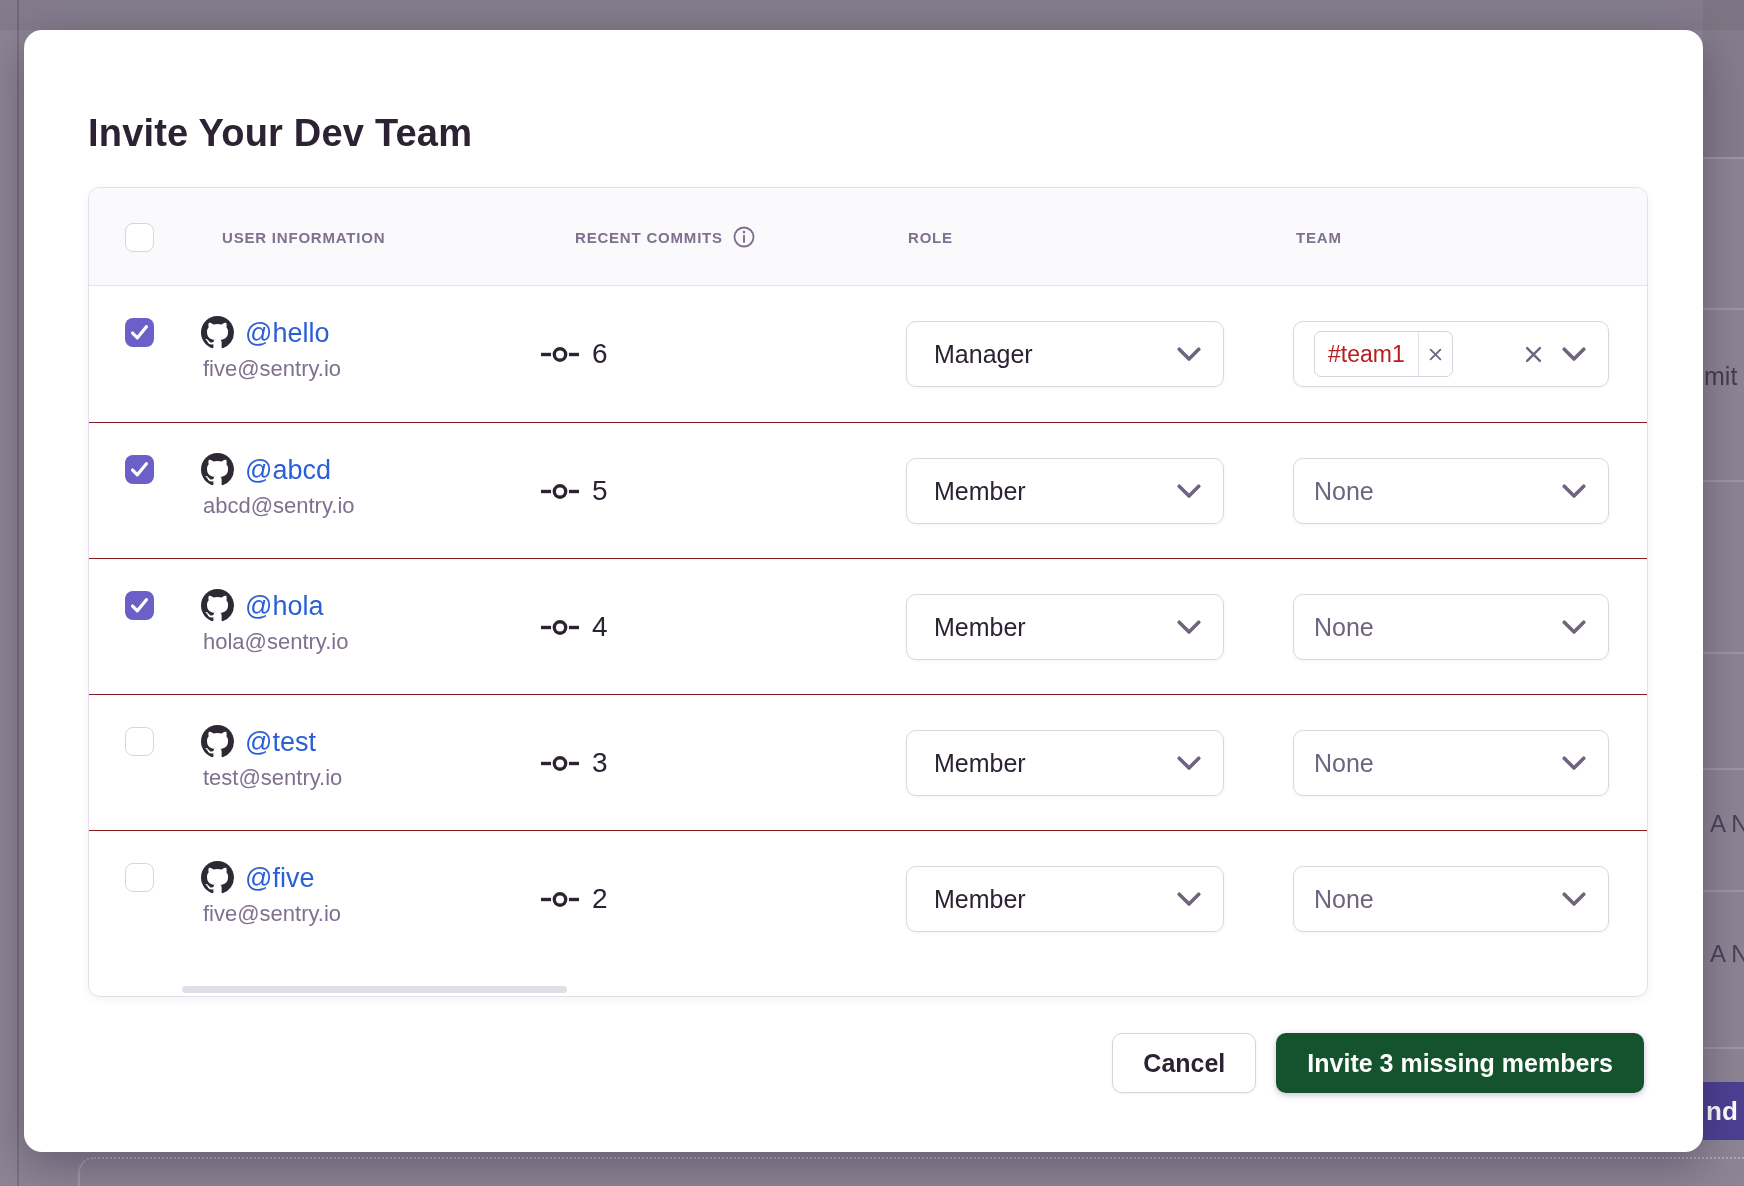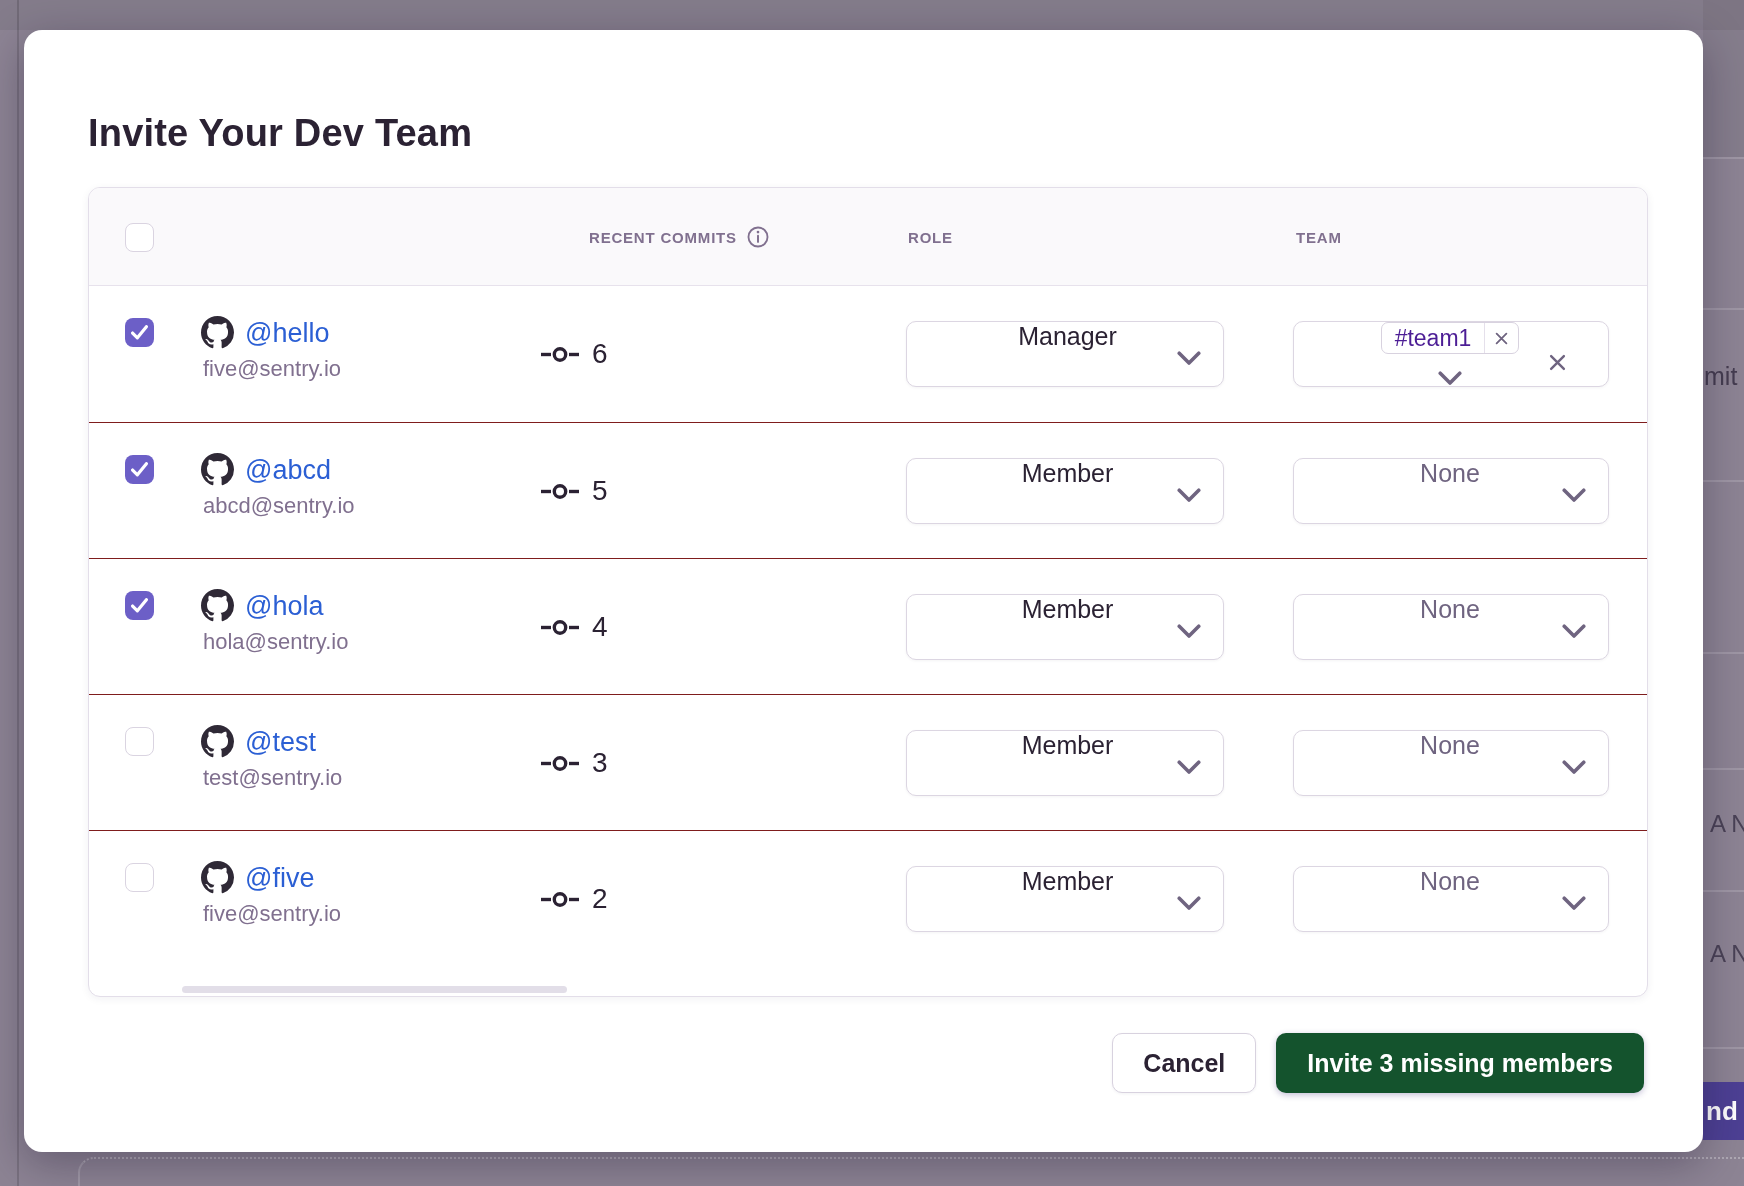--- a/index.html
+++ b/index.html
@@ -164,6 +164,7 @@
 
       <div class="t-header">
         <div class="cb unchecked"></div>
+        <div class="h-label h-user">USER INFORMATION</div>
         <div class="h-label h-commits">
           <span>RECENT COMMITS</span>
           <span class="info-icon">

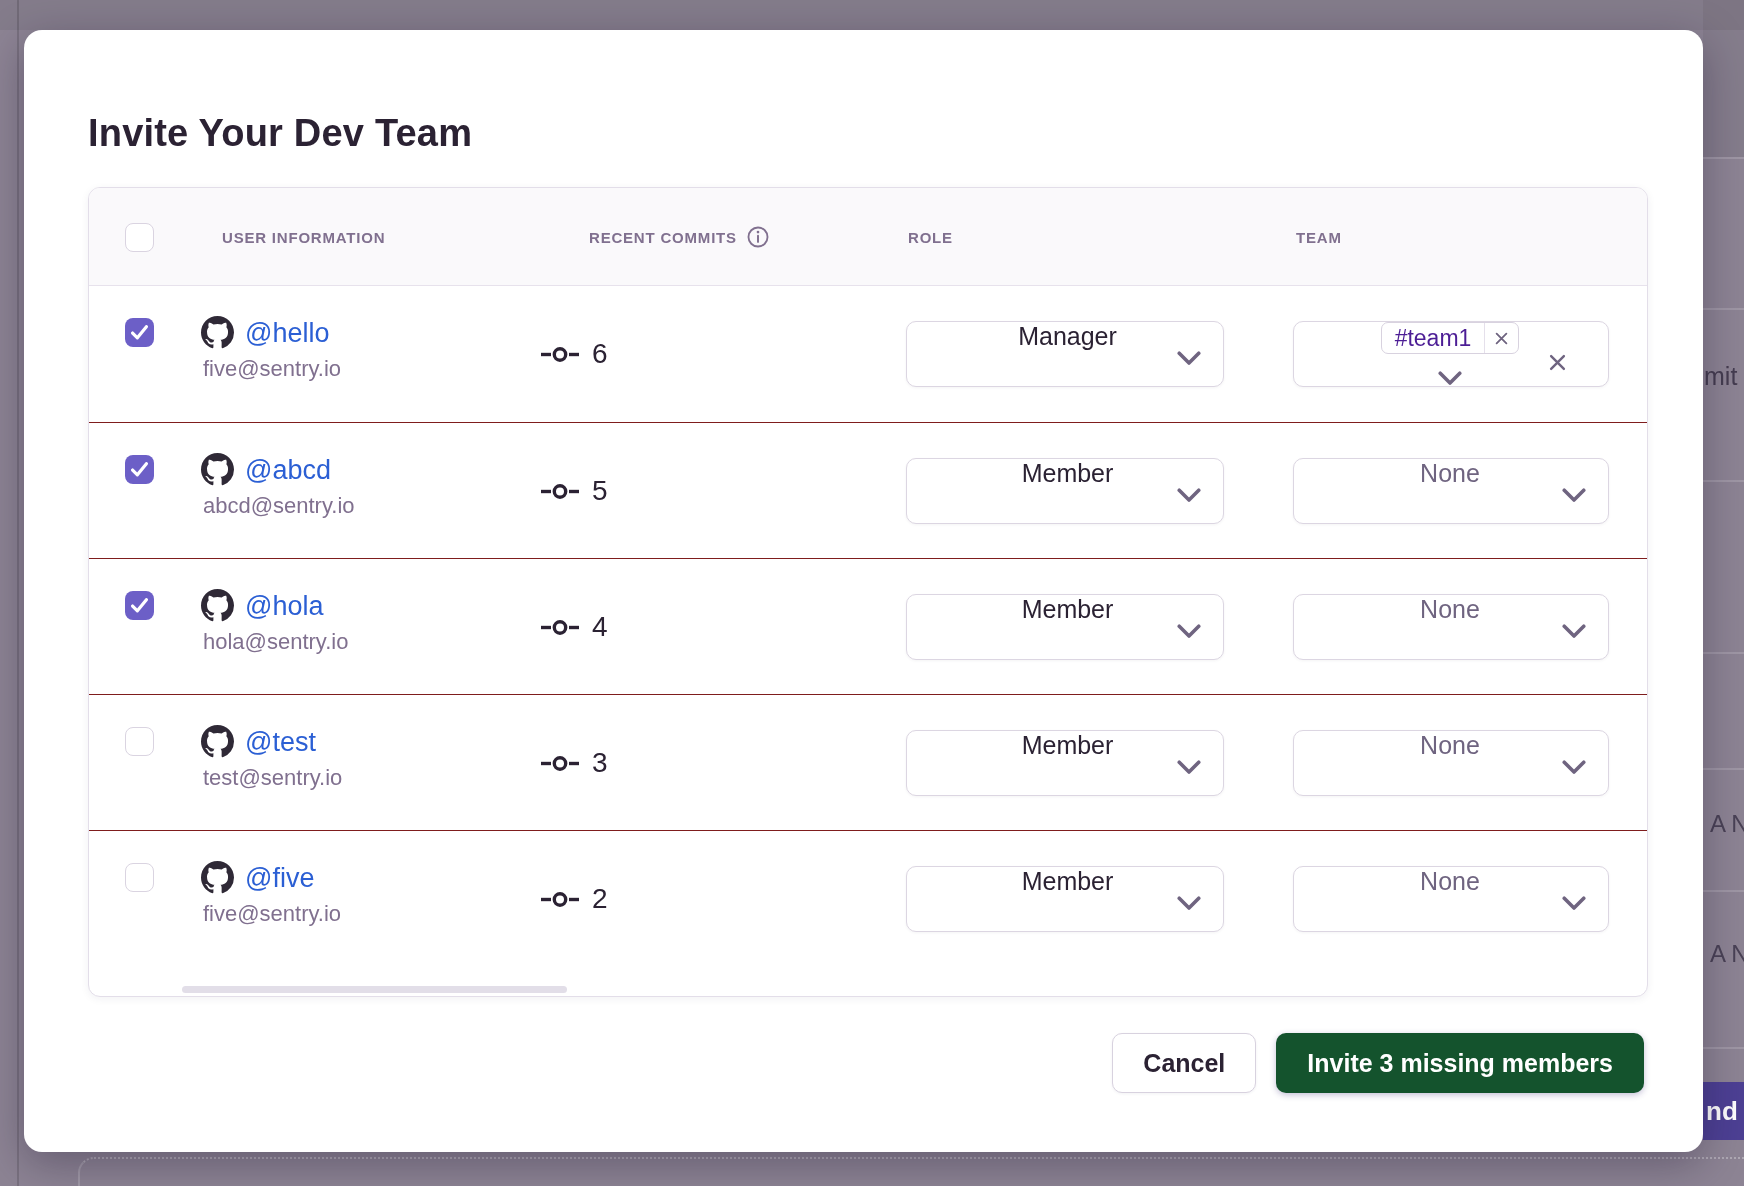--- a/index.html
+++ b/index.html
@@ -52,7 +52,7 @@
     position:absolute; top:0; height:98px; display:flex; align-items:center; gap:10px;
     font-size:15px; font-weight:700; letter-spacing:0.8px; color:#80708f;
   }
-  .h-user { left:133px; } .h-commits { left:500px; } .h-role { left:819px; } .h-team { left:1207px; }
+  .h-user { left:133px; } .h-commits { left:486px; } .h-role { left:819px; } .h-team { left:1207px; }
   .info-icon { color:#80708f; display:inline-flex; }
   .row { position:relative; height:136px; }
   .row + .row { border-top:1px solid #7f1d1d; }

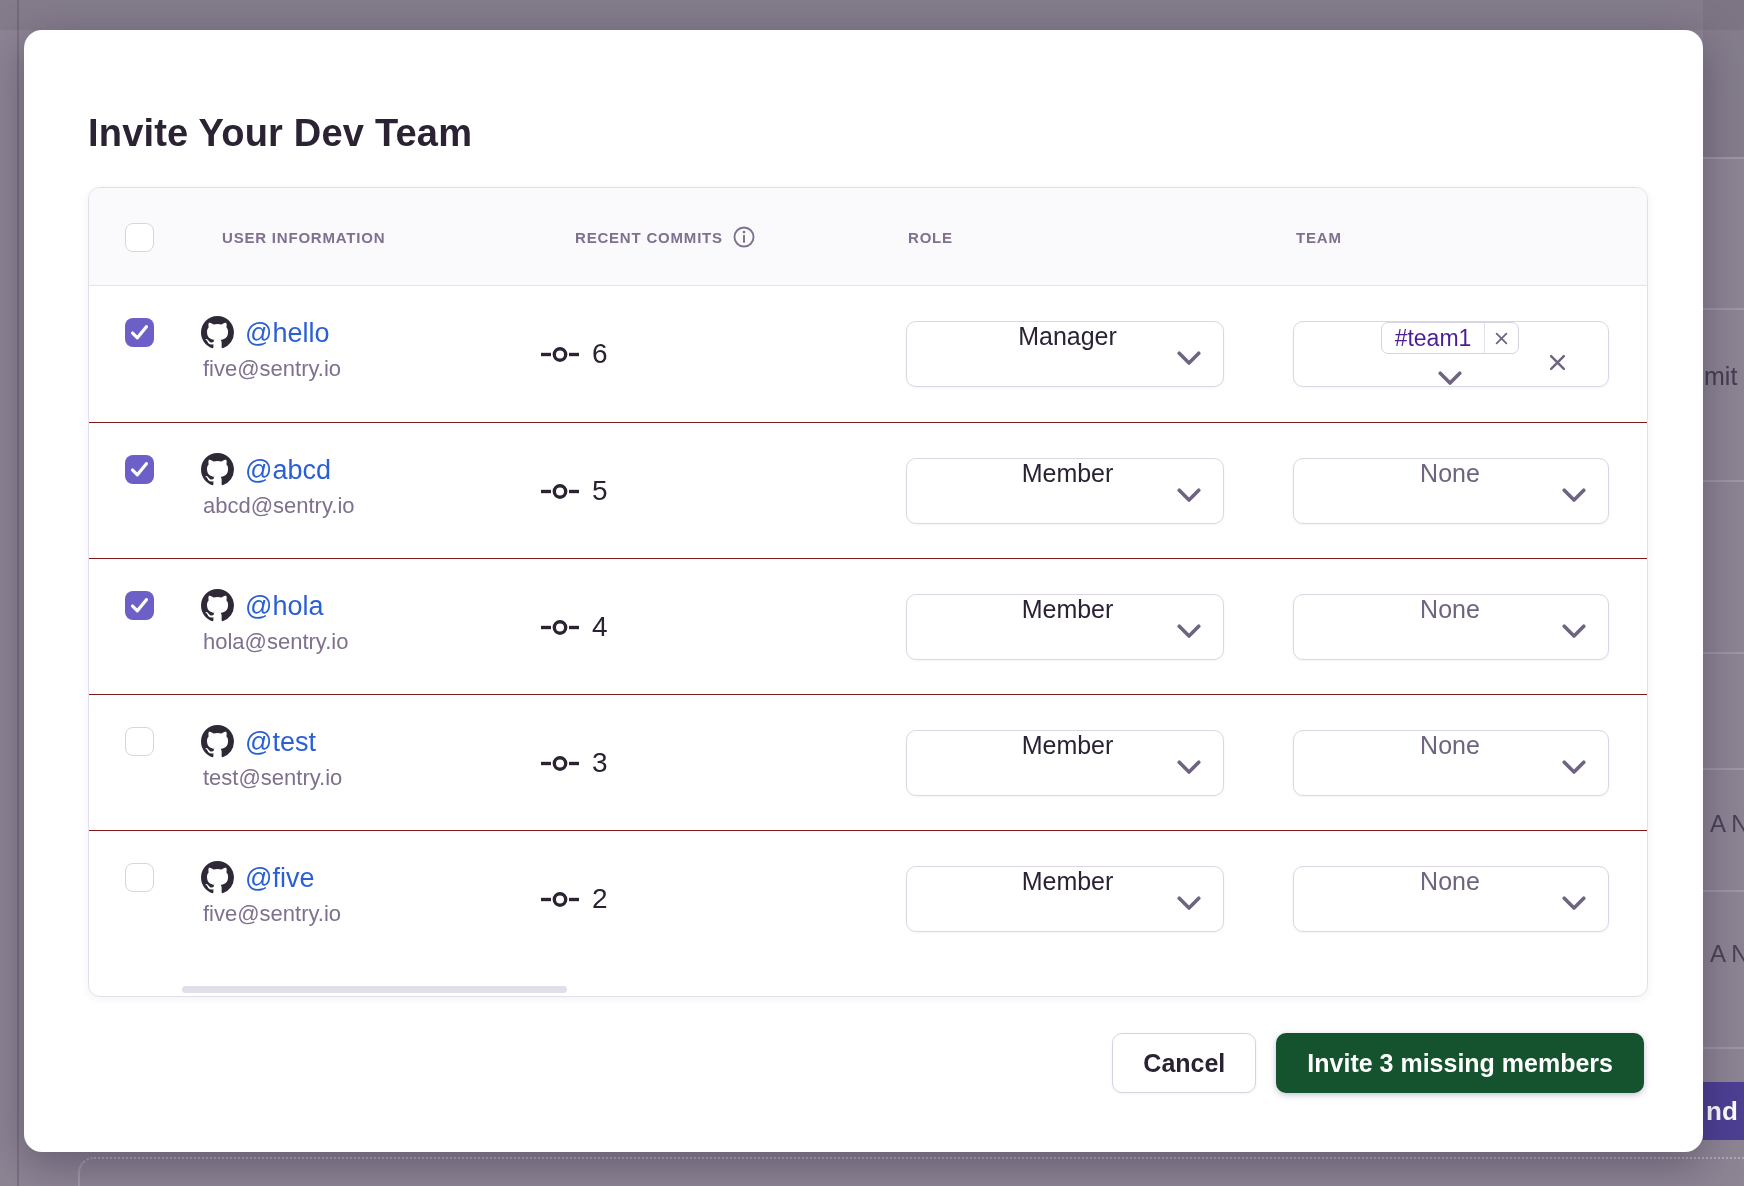--- a/index.html
+++ b/index.html
@@ -83,7 +83,6 @@
     display:flex; align-items:center;
     padding:0 22px 0 27px; cursor:pointer;
     box-shadow:0 1px 3px rgba(40,30,60,0.05);
-    flex-direction:column;
   }
   .role-select { left:817px; width:318px; }
   .team-select { left:1204px; width:316px; padding-left:20px; }

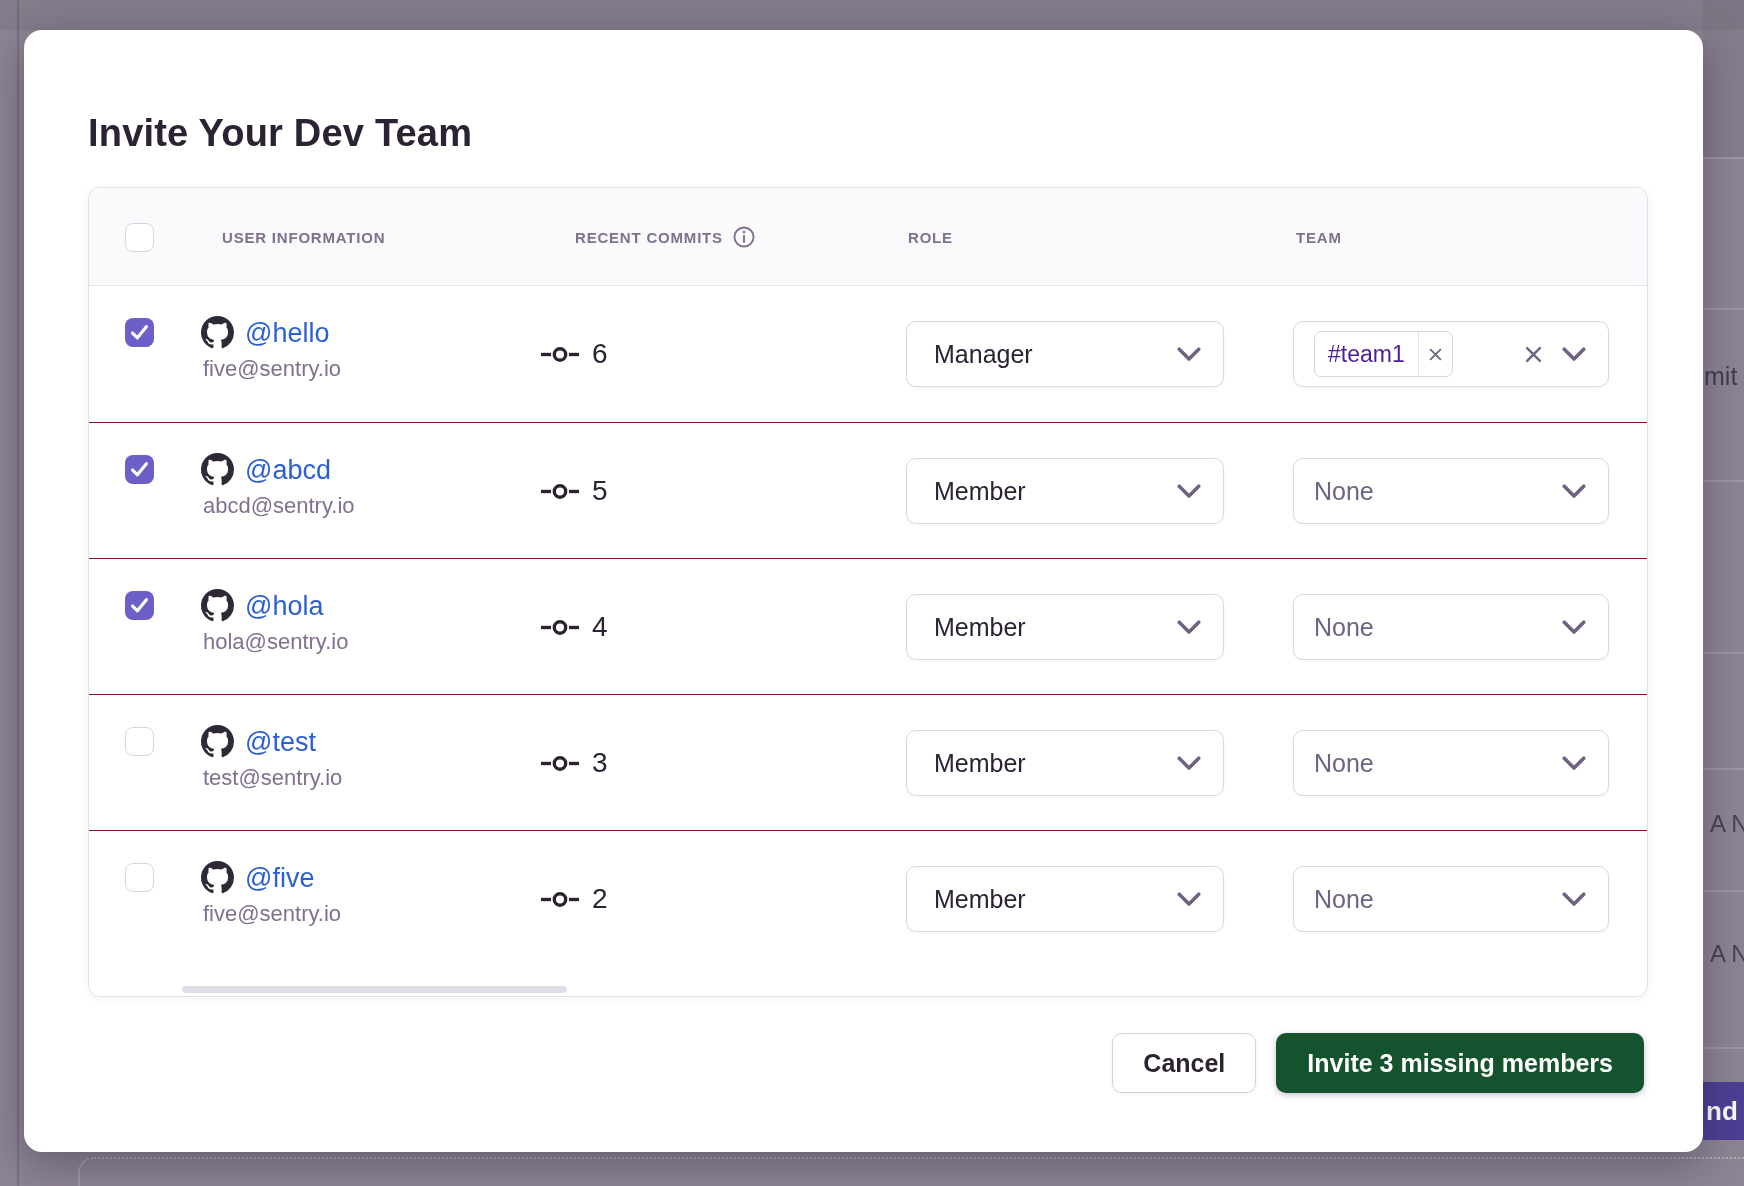--- a/index.html
+++ b/index.html
@@ -95,7 +95,7 @@
     display:flex; align-items:center; height:46px;
     border:1px solid #d8d2df; border-radius:7px; background:#fff; overflow:hidden;
   }
-  .pill-label { padding:0 13px; font-size:23px; color:#4c1d95; }
+  .pill-label { padding:0 13px; font-size:23px; color:#b91c1c; }
   .pill-x {
     height:100%; width:34px; display:flex; align-items:center; justify-content:center;
     border-left:1px solid #e5e0eb; color:#6f6480; cursor:pointer;

